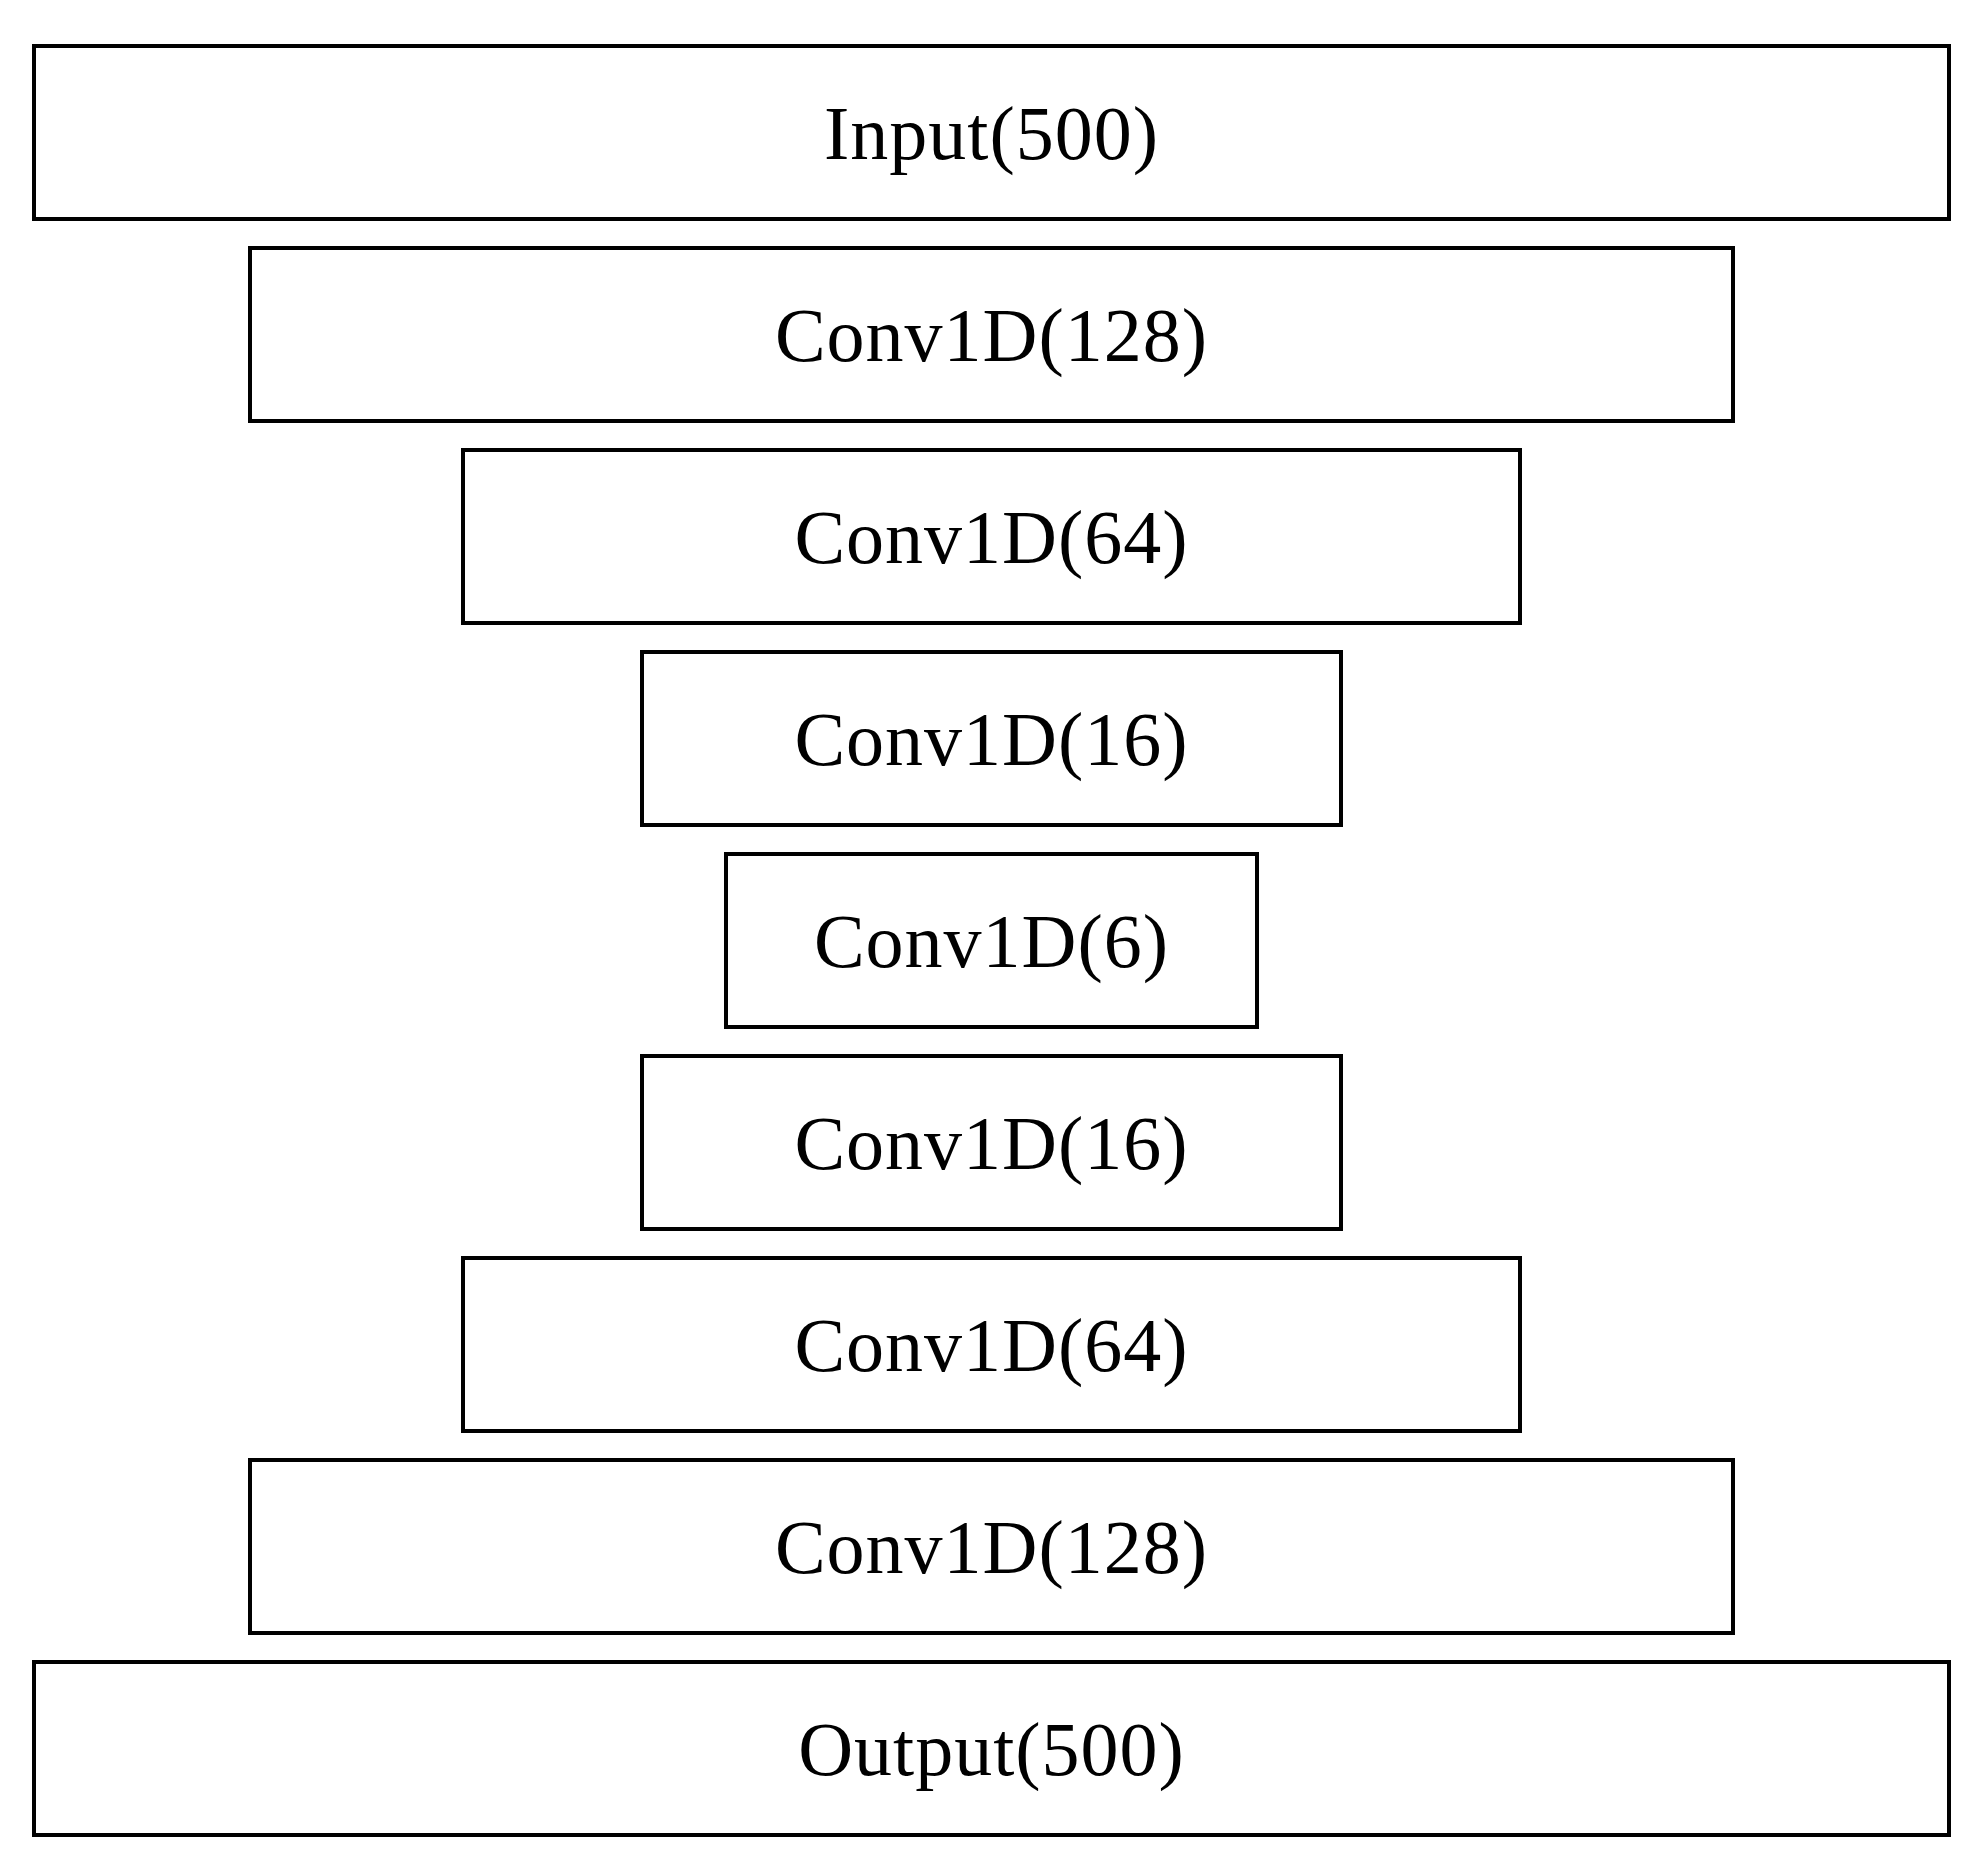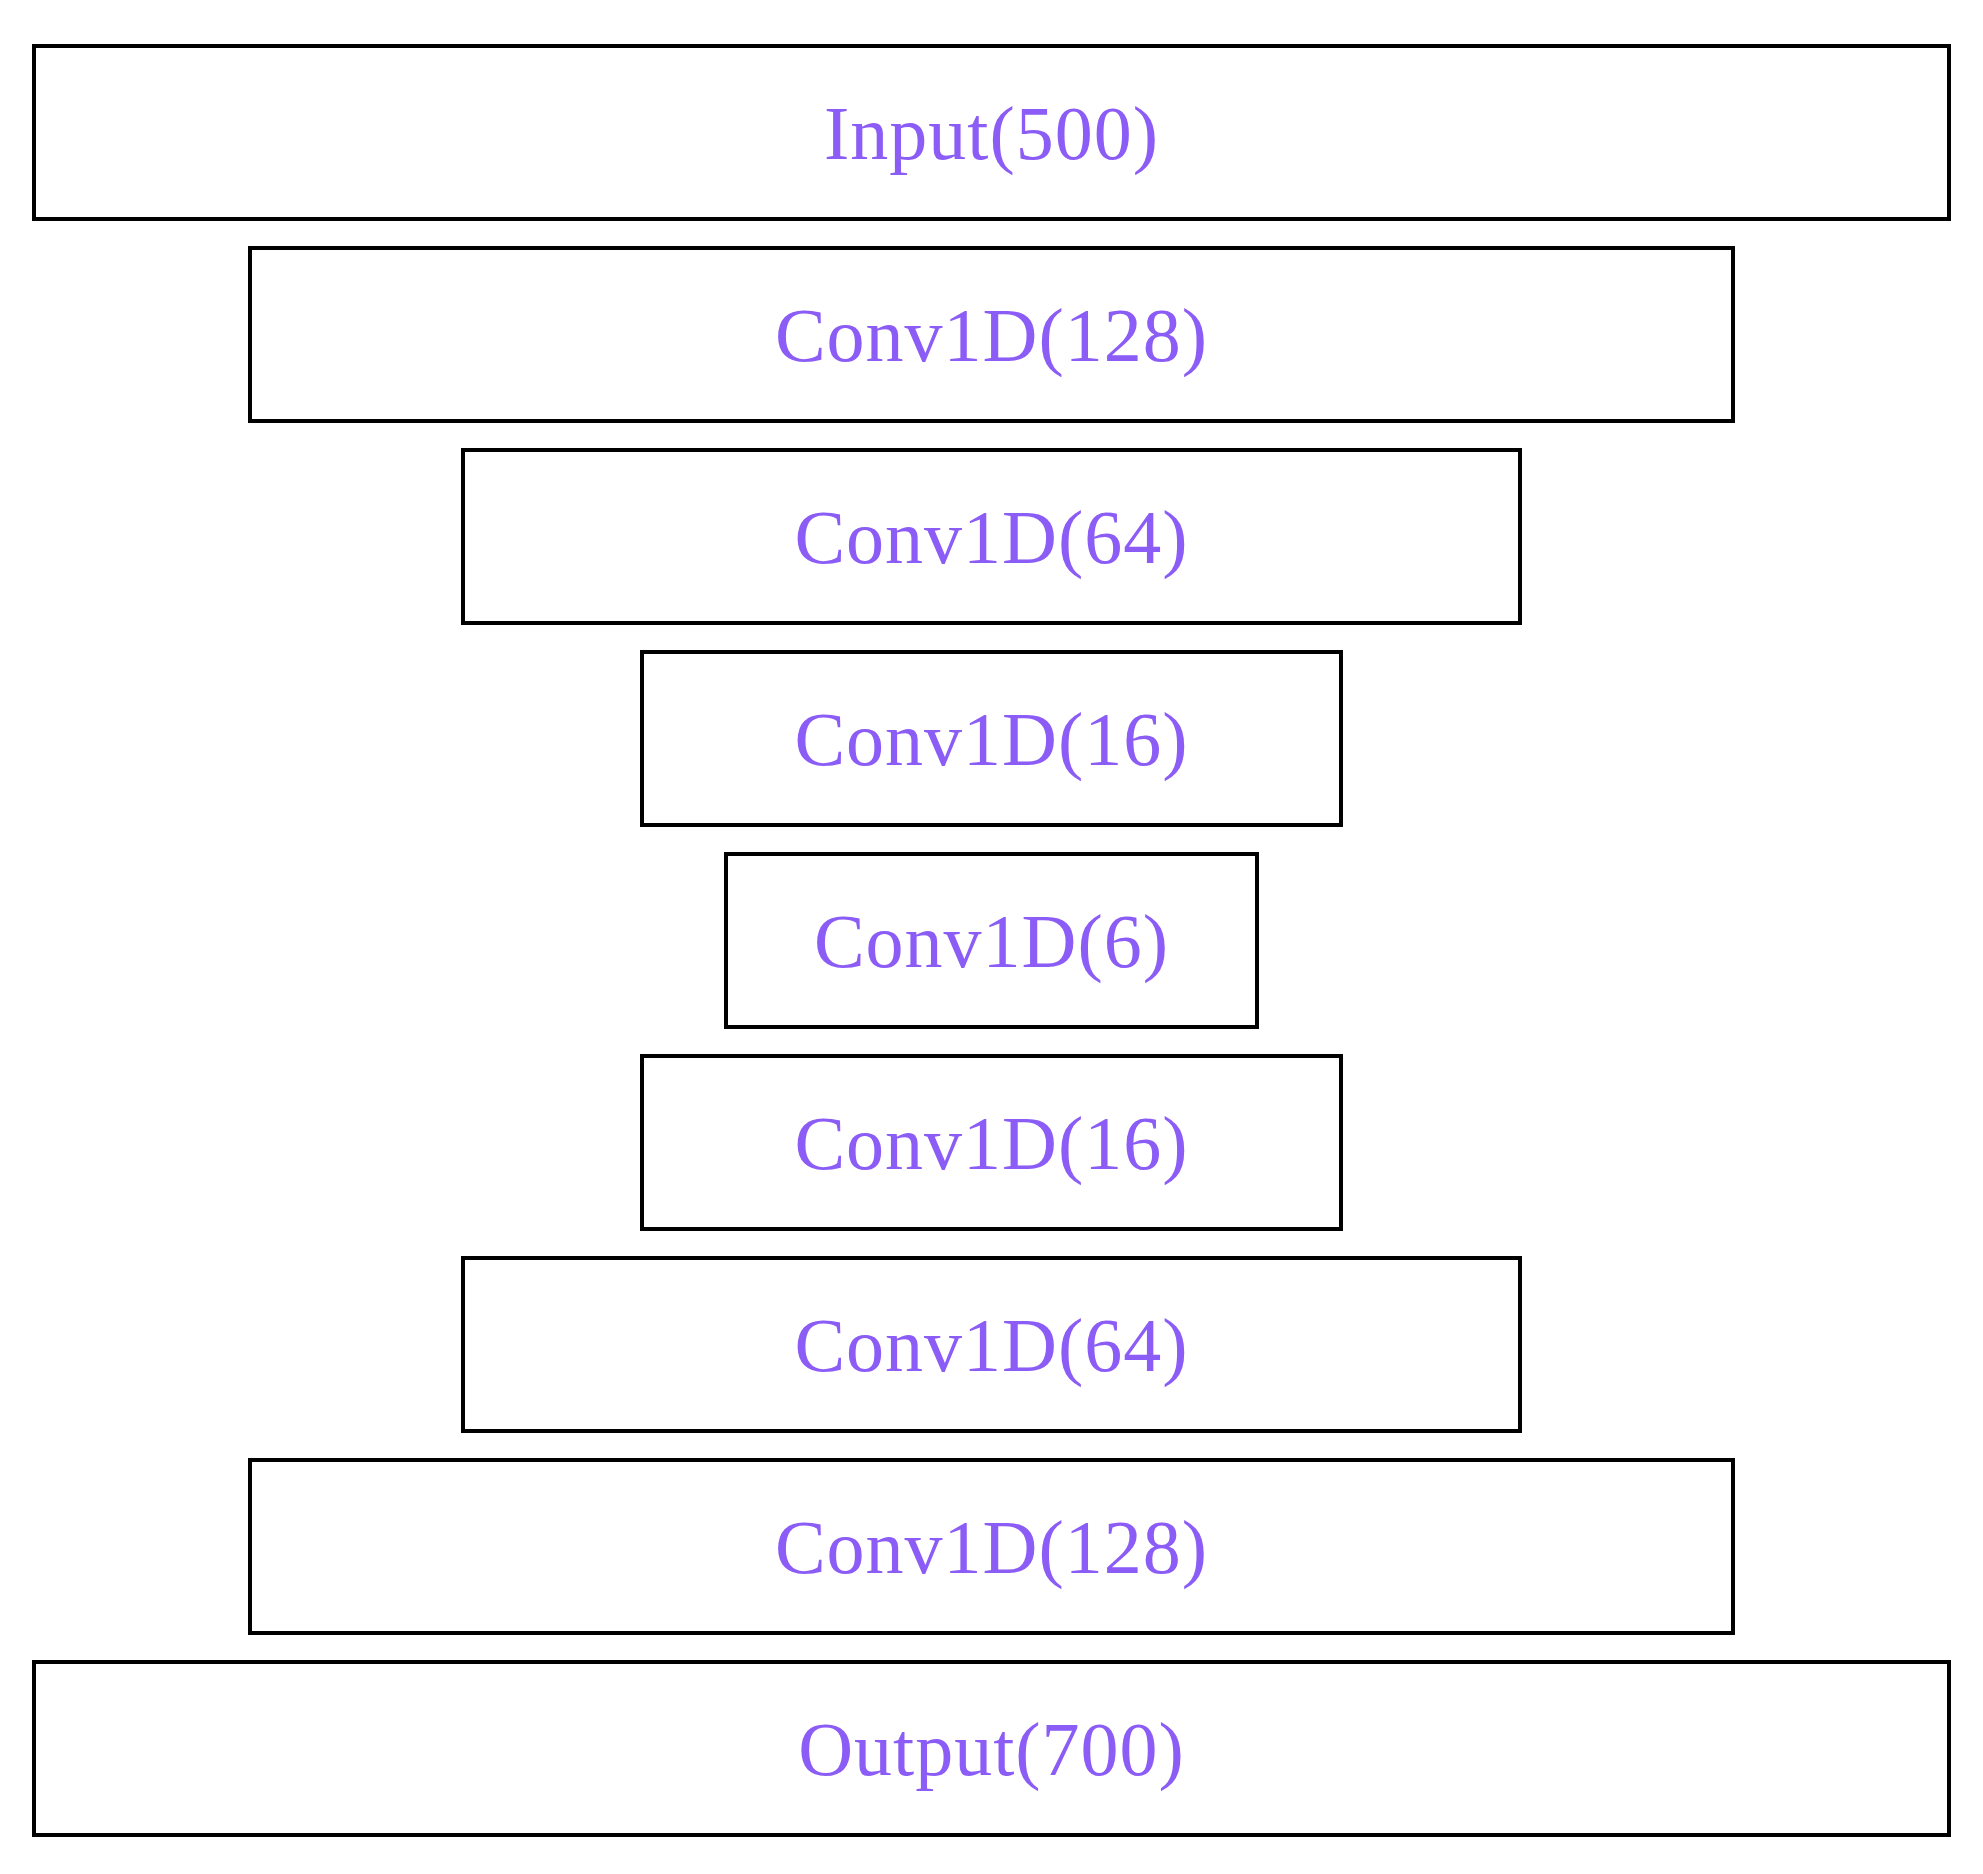--- a/index.html
+++ b/index.html
@@ -33,7 +33,7 @@
   .layer-label {
     font-size: 76px;
     line-height: 1;
-    color: #8b5cf6;
+    color: #000000;
     white-space: nowrap;
     letter-spacing: 1px;
   }

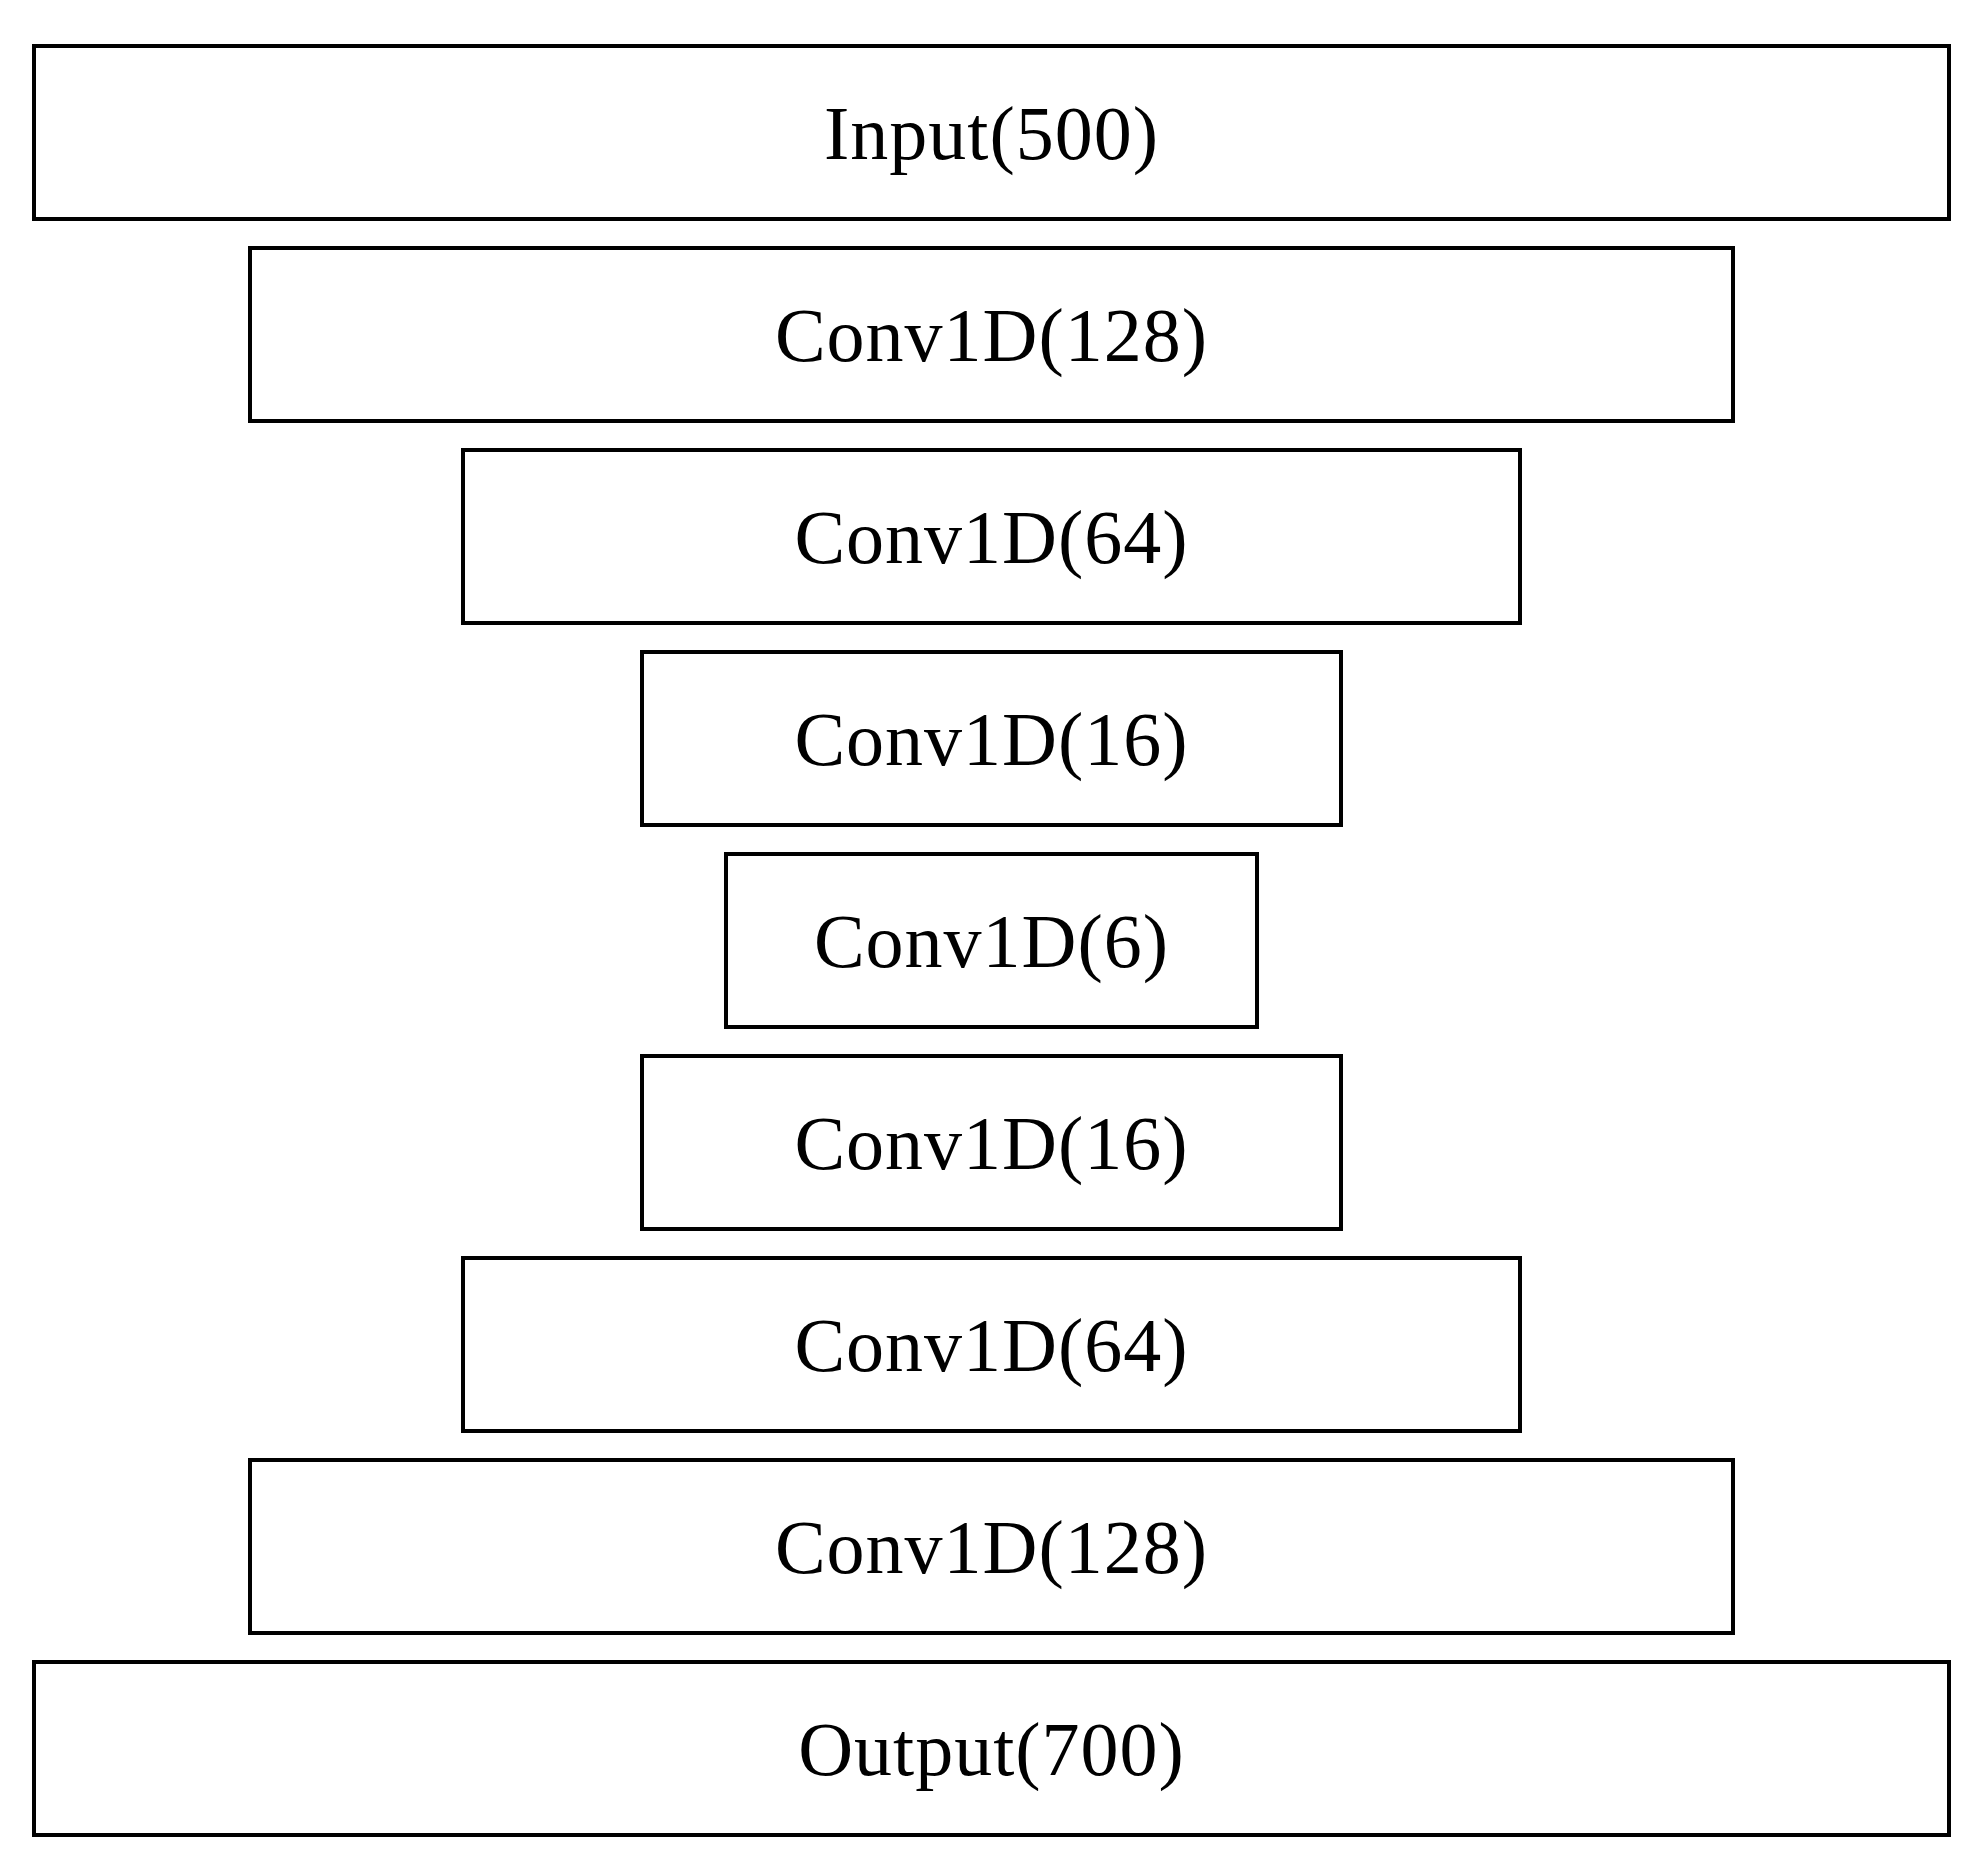--- a/index.html
+++ b/index.html
@@ -76,7 +76,7 @@
   </div>
 
   <div class="layer-box" style="width: 96.8%;">
-    <span class="layer-label">Output(700)</span>
+    <span class="layer-label">Output(500)</span>
   </div>
 
 </div>

